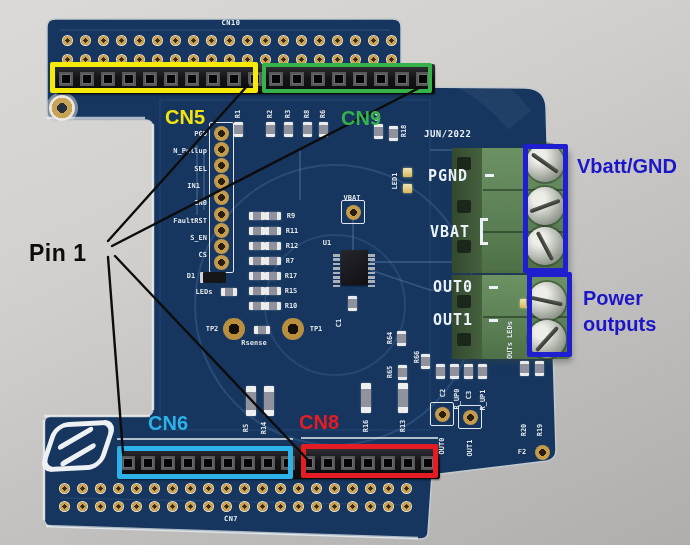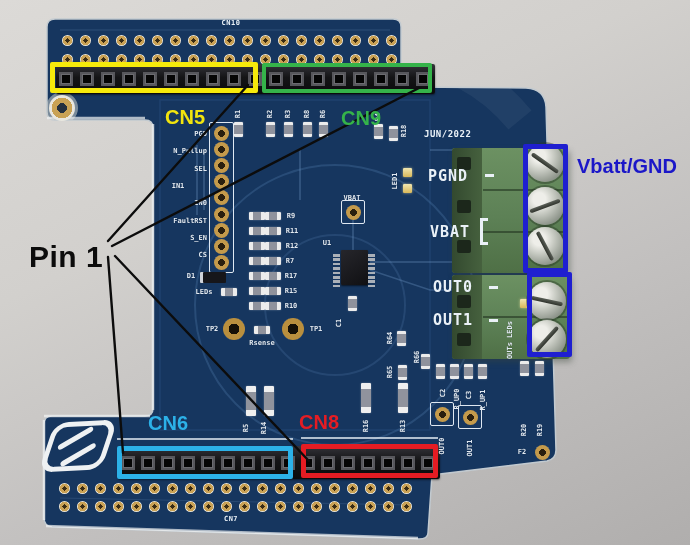--- a/index.html
+++ b/index.html
@@ -251,7 +251,7 @@
       <div class="silk" style="left: 149px; top: 130px; width: 58px; text-align: right; transform: none;">PGD</div>
       <div class="silk" style="left: 149px; top: 147.3px; width: 58px; text-align: right; transform: none;">N_Pullup</div>
       <div class="silk" style="left: 149px; top: 164.6px; width: 58px; text-align: right; transform: none;">SEL</div>
-      <div class="silk" style="left: 149px; top: 181.9px; width: 58px; text-align: center; transform: none;">IN1</div>
+      <div class="silk" style="left: 142px; top: 181.9px; width: 58px; text-align: right; transform: none;">IN1</div>
       <div class="silk" style="left: 149px; top: 199.2px; width: 58px; text-align: right; transform: none;">IN0</div>
       <div class="silk" style="left: 149px; top: 216.5px; width: 58px; text-align: right; transform: none;">FaultRST</div>
       <div class="silk" style="left: 149px; top: 233.8px; width: 58px; text-align: right; transform: none;">S_EN</div>

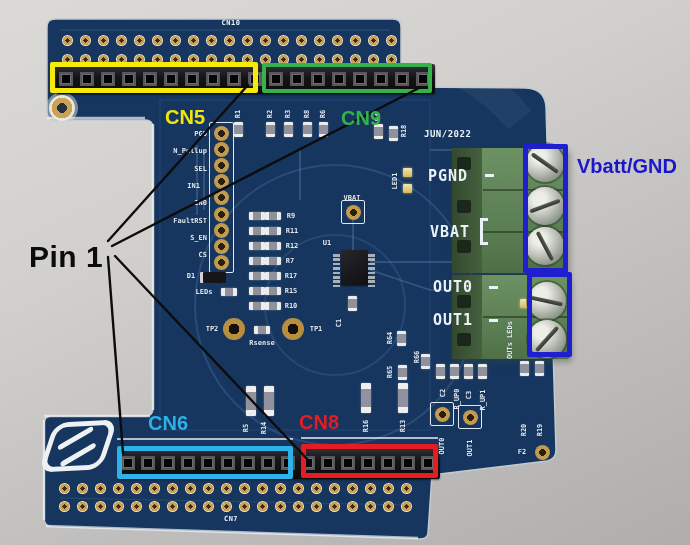--- a/index.html
+++ b/index.html
@@ -62,7 +62,7 @@
   .annbox{position:absolute;border-style:solid;border-radius:2px;}
   .anntext{position:absolute;font-weight:bold;white-space:nowrap;}
   .cnlabel{font-size:20px;}
-  #t-pin1{left:29px;top:240px;font-size:30px;color:#0c0c0c;letter-spacing:.5px;}
+  #t-pin1{left:29px;top:240px;font-size:23px;color:#0c0c0c;letter-spacing:.5px;}
   #t-cn5{left:165px;top:106px;}
   #t-cn9{left:341px;top:107px;}
   #t-cn6{left:148px;top:412px;}

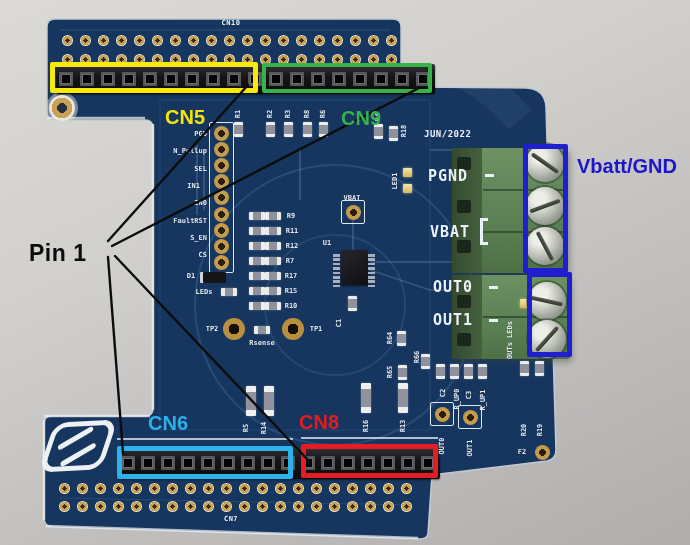--- a/index.html
+++ b/index.html
@@ -422,6 +422,10 @@
     <div class="anntext cnlabel" id="t-cn6" style="color: rgb(44, 177, 232);">CN6</div>
     <div class="anntext cnlabel" id="t-cn8" style="color: rgb(229, 28, 35);">CN8</div>
     <div class="anntext" id="t-vbattgnd" style="color: rgb(27, 23, 200);">Vbatt/GND</div>
+    <div class="anntext" id="t-power" style="color: rgb(27, 23, 200);">
+      <div>Power</div>
+      <div>outputs</div>
+    </div>
   </div>
 </div>
 

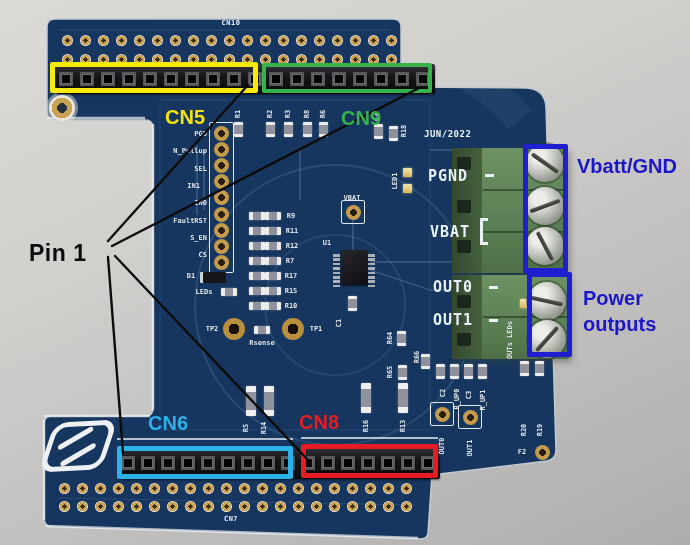--- a/index.html
+++ b/index.html
@@ -277,7 +277,7 @@
       <div class="silk" style="left: 204px; top: 292px;">LEDs</div>
       <div class="silk" style="left: 212px; top: 329px;">TP2</div>
       <div class="silk" style="left: 316px; top: 329px;">TP1</div>
-      <div class="silk" style="left: 262px; top: 343px;">Rsense</div>
+      <div class="silk" style="left: 254px; top: 343px;">Rsense</div>
       <div class="silk v" style="left: 246px; top: 428px;">R5</div>
       <div class="silk v" style="left: 264px; top: 428px;">R14</div>
       <div class="silk v" style="left: 366px; top: 426px;">R16</div>

